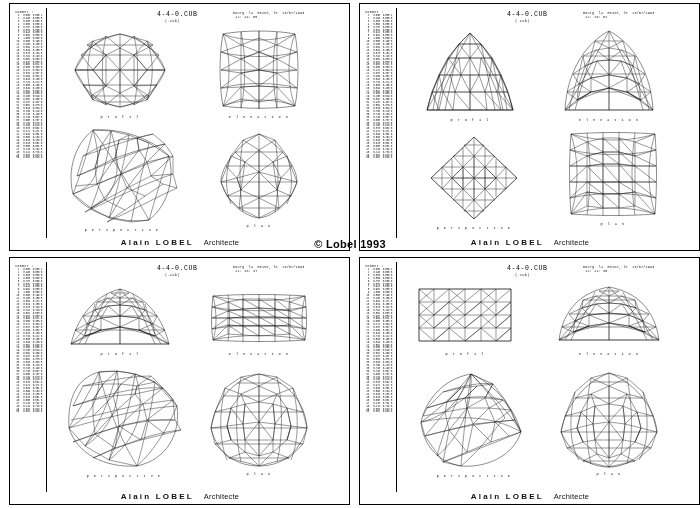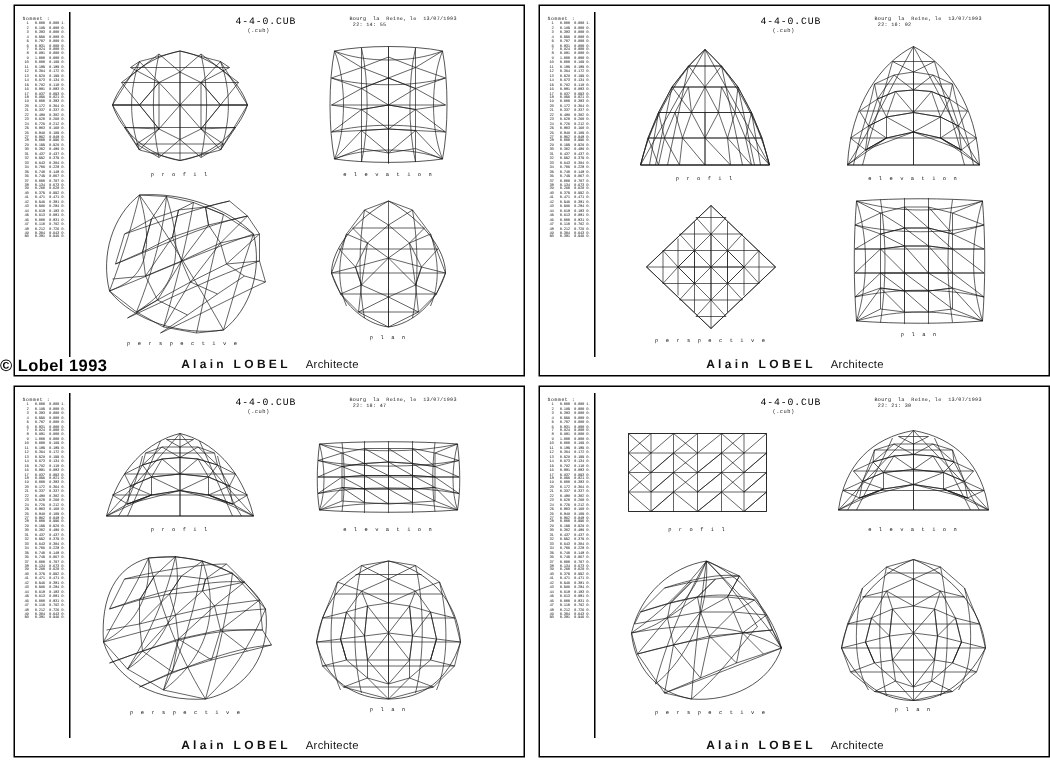--- a/index.html
+++ b/index.html
@@ -54,7 +54,7 @@
   .footer .nm{font-weight:bold;letter-spacing:2.2px;}
   .footer .role{letter-spacing:0.2px;margin-left:10px;font-size:7.5px;}
   .copyright{
-    position:absolute;left:0;top:238px;width:700px;
+    position:absolute;left:0;top:238px;width:700px;text-align:center;
     font-size:11px;font-weight:bold;color:#000;letter-spacing:0.3px;
     z-index:5;
   }

